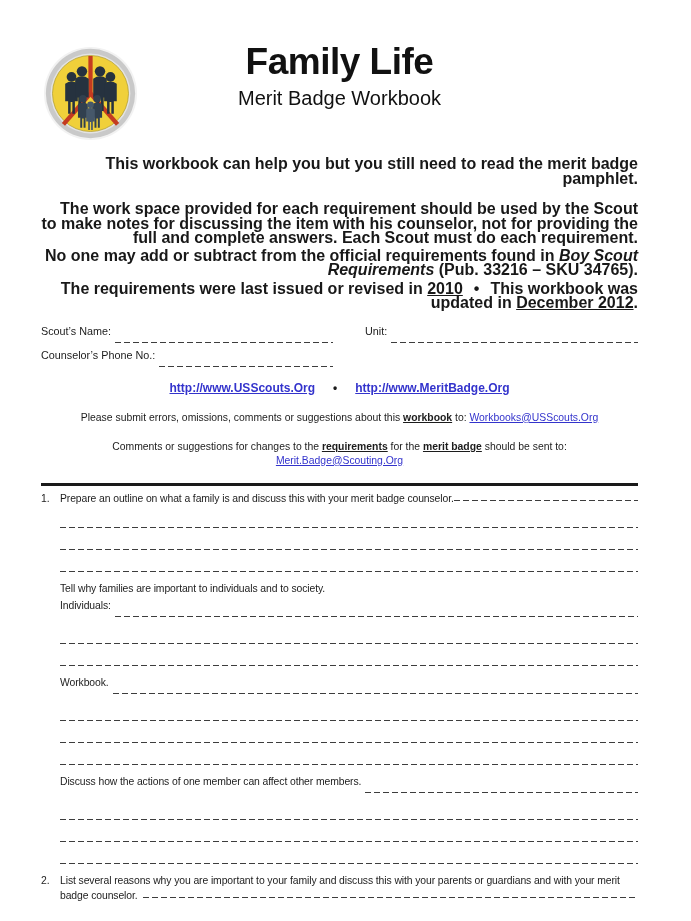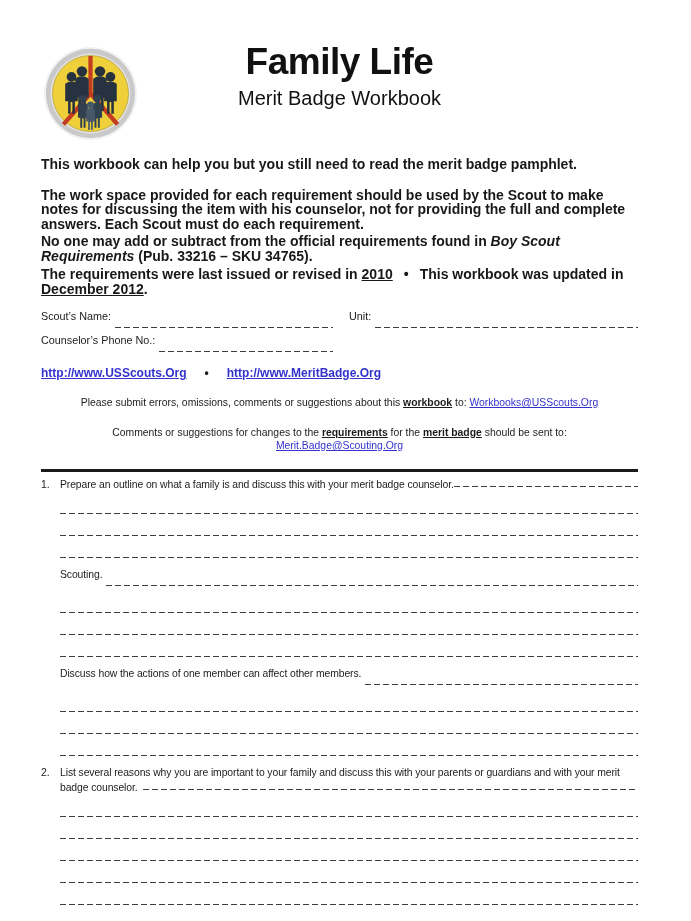--- a/index.html
+++ b/index.html
@@ -29,7 +29,7 @@
     line-height:1.15;color:#111;
   }
   
-  .intro{text-align:left;font-size:14px;font-weight:700;line-height:14.5px;color:#181818;}
+  .intro{text-align:right;font-size:16px;font-weight:700;line-height:14.5px;color:#181818;}
   .intro p{margin:0;}
   .intro .p1{margin-top:7px;}
   .intro .p2{margin:16px auto 0 auto;max-width:620px;}

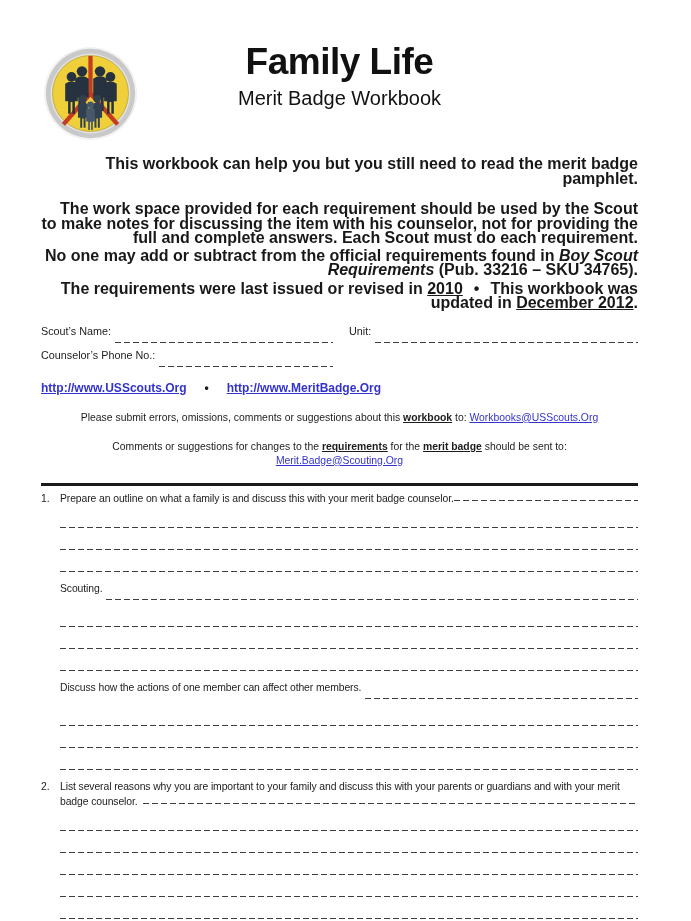--- a/index.html
+++ b/index.html
@@ -40,7 +40,7 @@
   .dotsep{display:inline-block;margin:0 11px;}
   
   .formgrid{
-    display:grid;grid-template-columns:292px 1fr;column-gap:16px;
+    display:grid;grid-template-columns:292px 1fr;column-gap:32px;
     margin-top:13px;font-size:10.8px;line-height:15px;
   }
   .labelrow{display:flex;align-items:baseline;height:24px;}

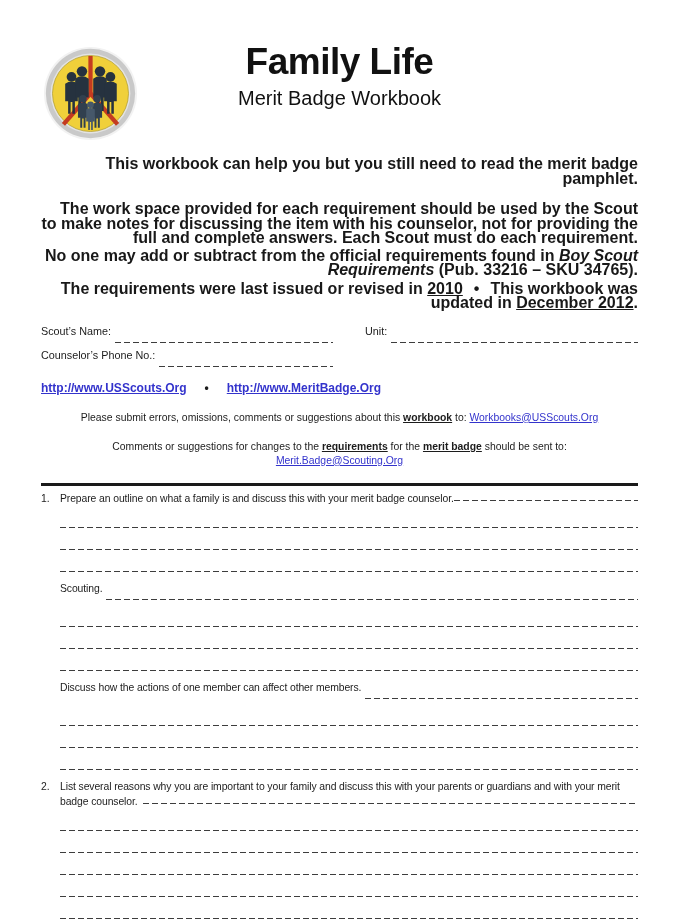--- a/index.html
+++ b/index.html
@@ -51,7 +51,7 @@
     background-repeat:no-repeat;background-position:0 calc(100% - 5px);background-size:100% 1px;
   }
   
-  .urlrow{display:flex;align-items:baseline;gap:18px;margin-top:9px;font-size:12px;font-weight:700;}
+  .urlrow{display:flex;justify-content:center;align-items:baseline;gap:18px;margin-top:9px;font-size:12px;font-weight:700;}
   a.link{color:var(--link);text-decoration:underline;cursor:pointer;font-weight:inherit;}
   .notes{text-align:center;font-size:10.4px;line-height:13.5px;margin-top:9px;}
   .notes p{margin:16px;}

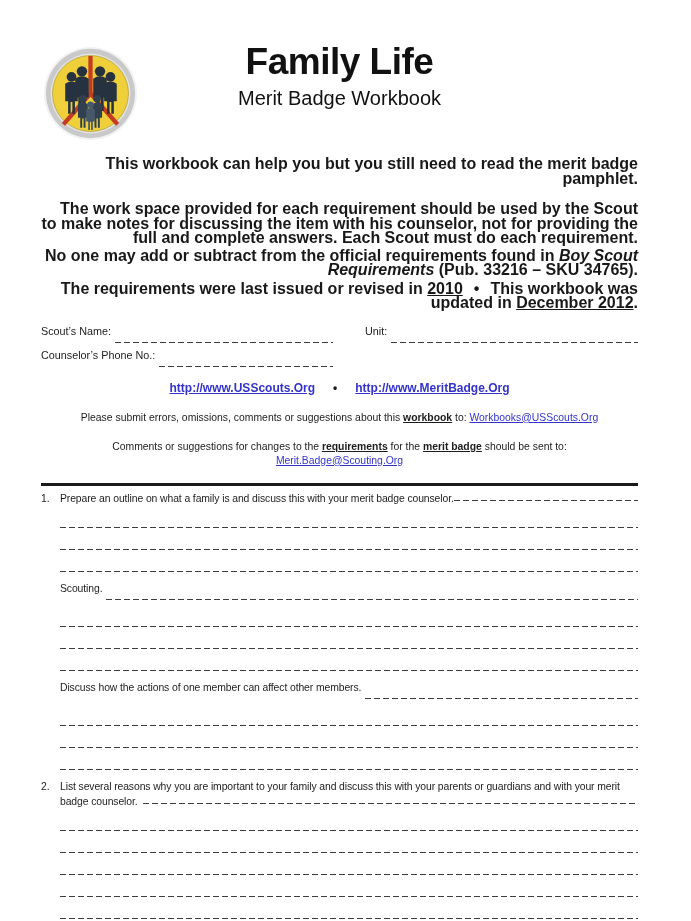--- a/index.html
+++ b/index.html
@@ -162,6 +162,17 @@
         <div class="wline"></div>
       </div>
 
+    <div class="indent sub">
+      <p class="subhead">Tell why families are important to individuals and to society.</p>
+      <div class="labelrow">
+        <span class="lbl">Individuals:</span>
+        <span class="fill"></span>
+      </div>
+      <div>
+          <div class="wline"></div>
+          <div class="wline"></div>
+        </div>
+    </div>
 
     <div class="indent sub">
       <div class="labelrow">

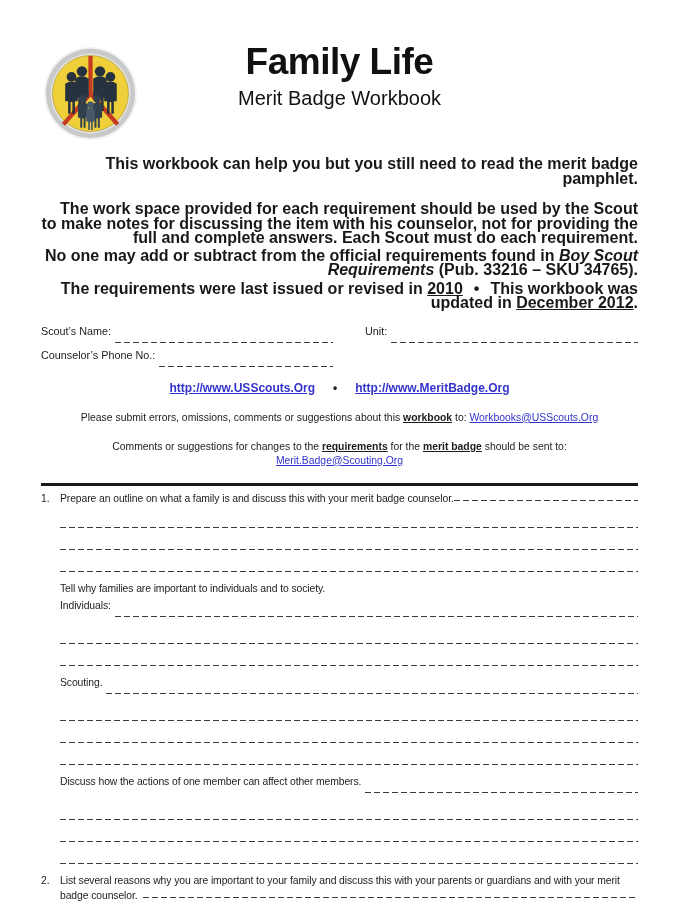--- a/index.html
+++ b/index.html
@@ -176,7 +176,7 @@
 
     <div class="indent sub">
       <div class="labelrow">
-        <span class="lbl">Scouting.</span>
+        <span class="lbl">Workbook.</span>
         <span class="fill"></span>
       </div>
       <div>

